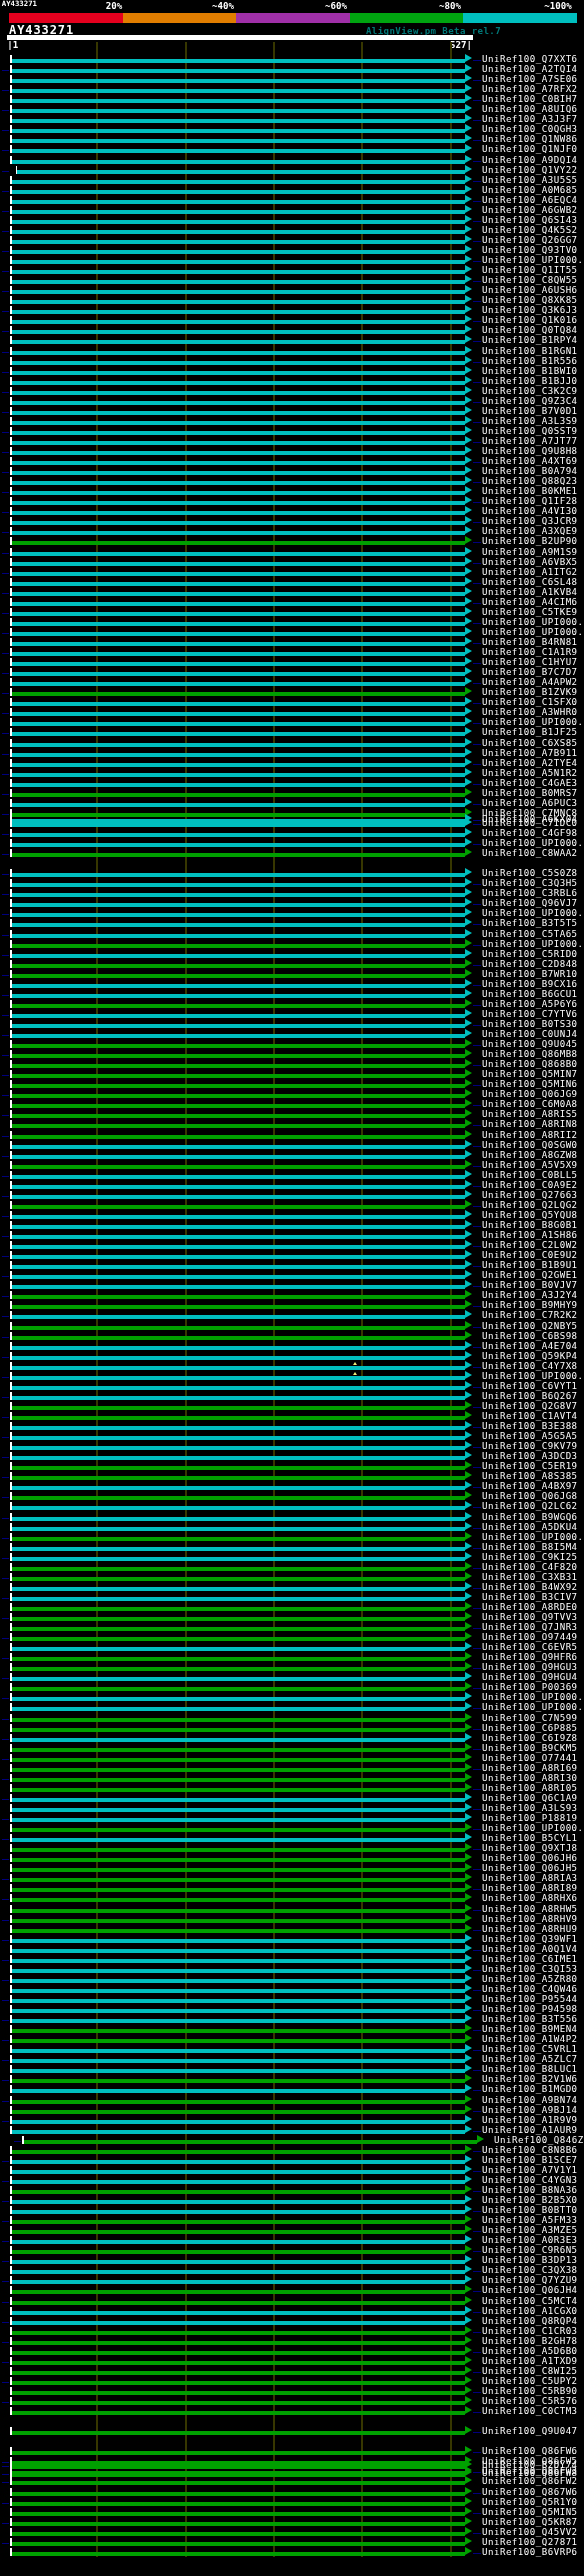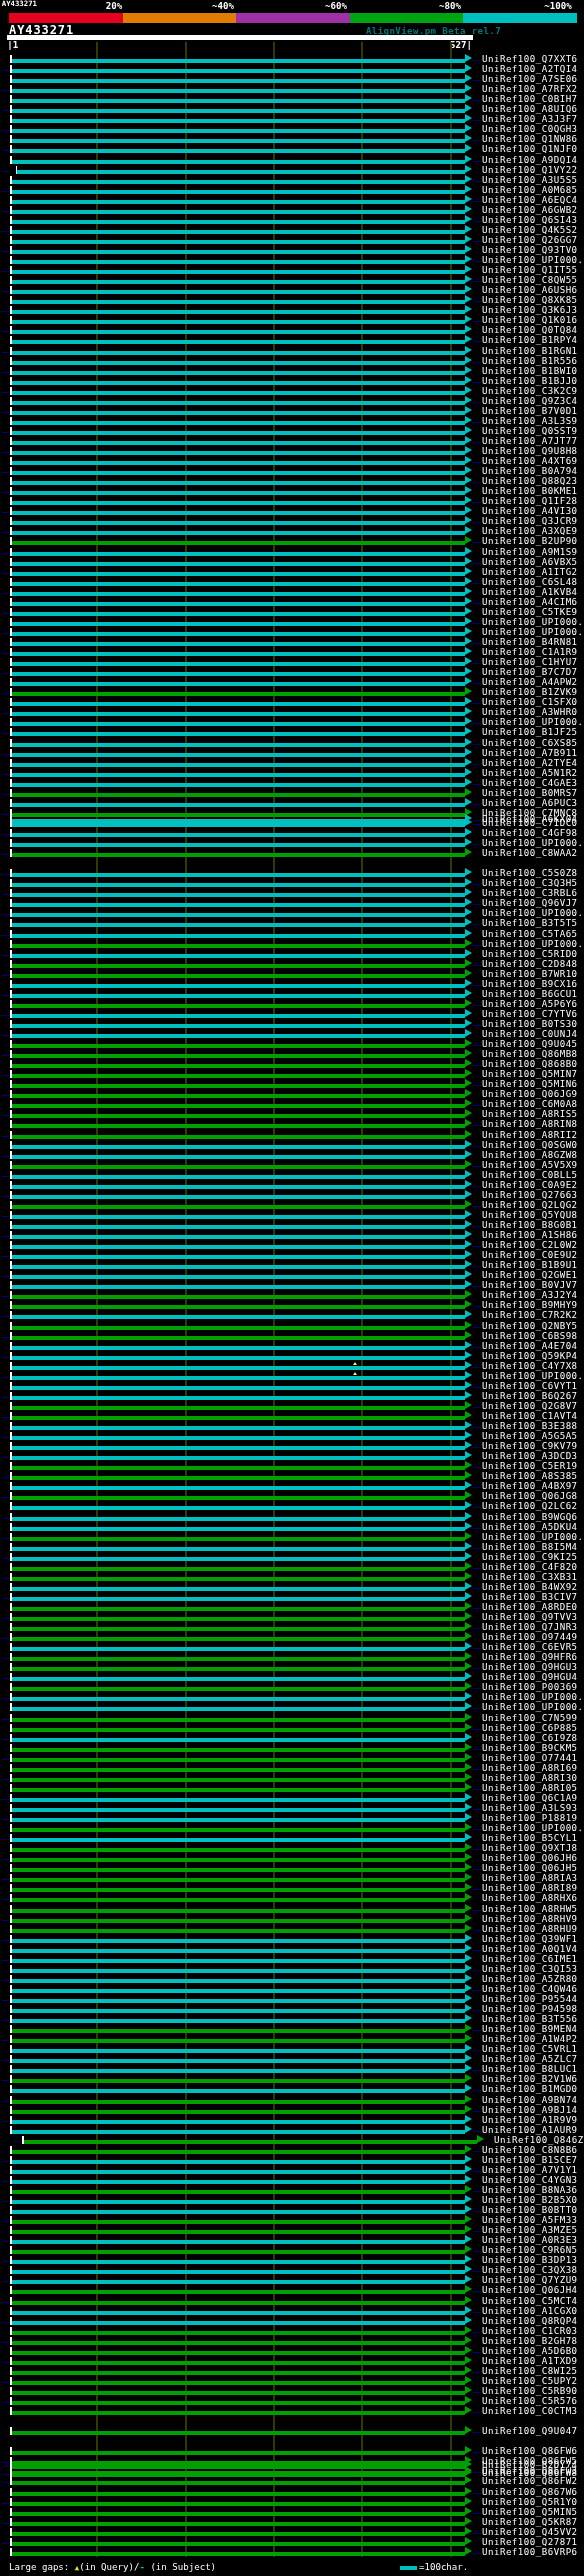--- a/index.html
+++ b/index.html
@@ -1822,11 +1822,6 @@
       <span class="gap-marker" style="left: 353px; top: 1318px;"></span>
     </div>
 
-  <div id="legend">
-    <span id="legend-gaps"><span>Large gaps: </span><span class="tri">▲</span><span>(in Query)/</span><span class="subj-dash">-</span><span> (in Subject)</span></span>
-    <span class="lbar"></span>
-    <span id="legend-scale-text">=100char.</span>
-  </div>
 
 </div>
 

